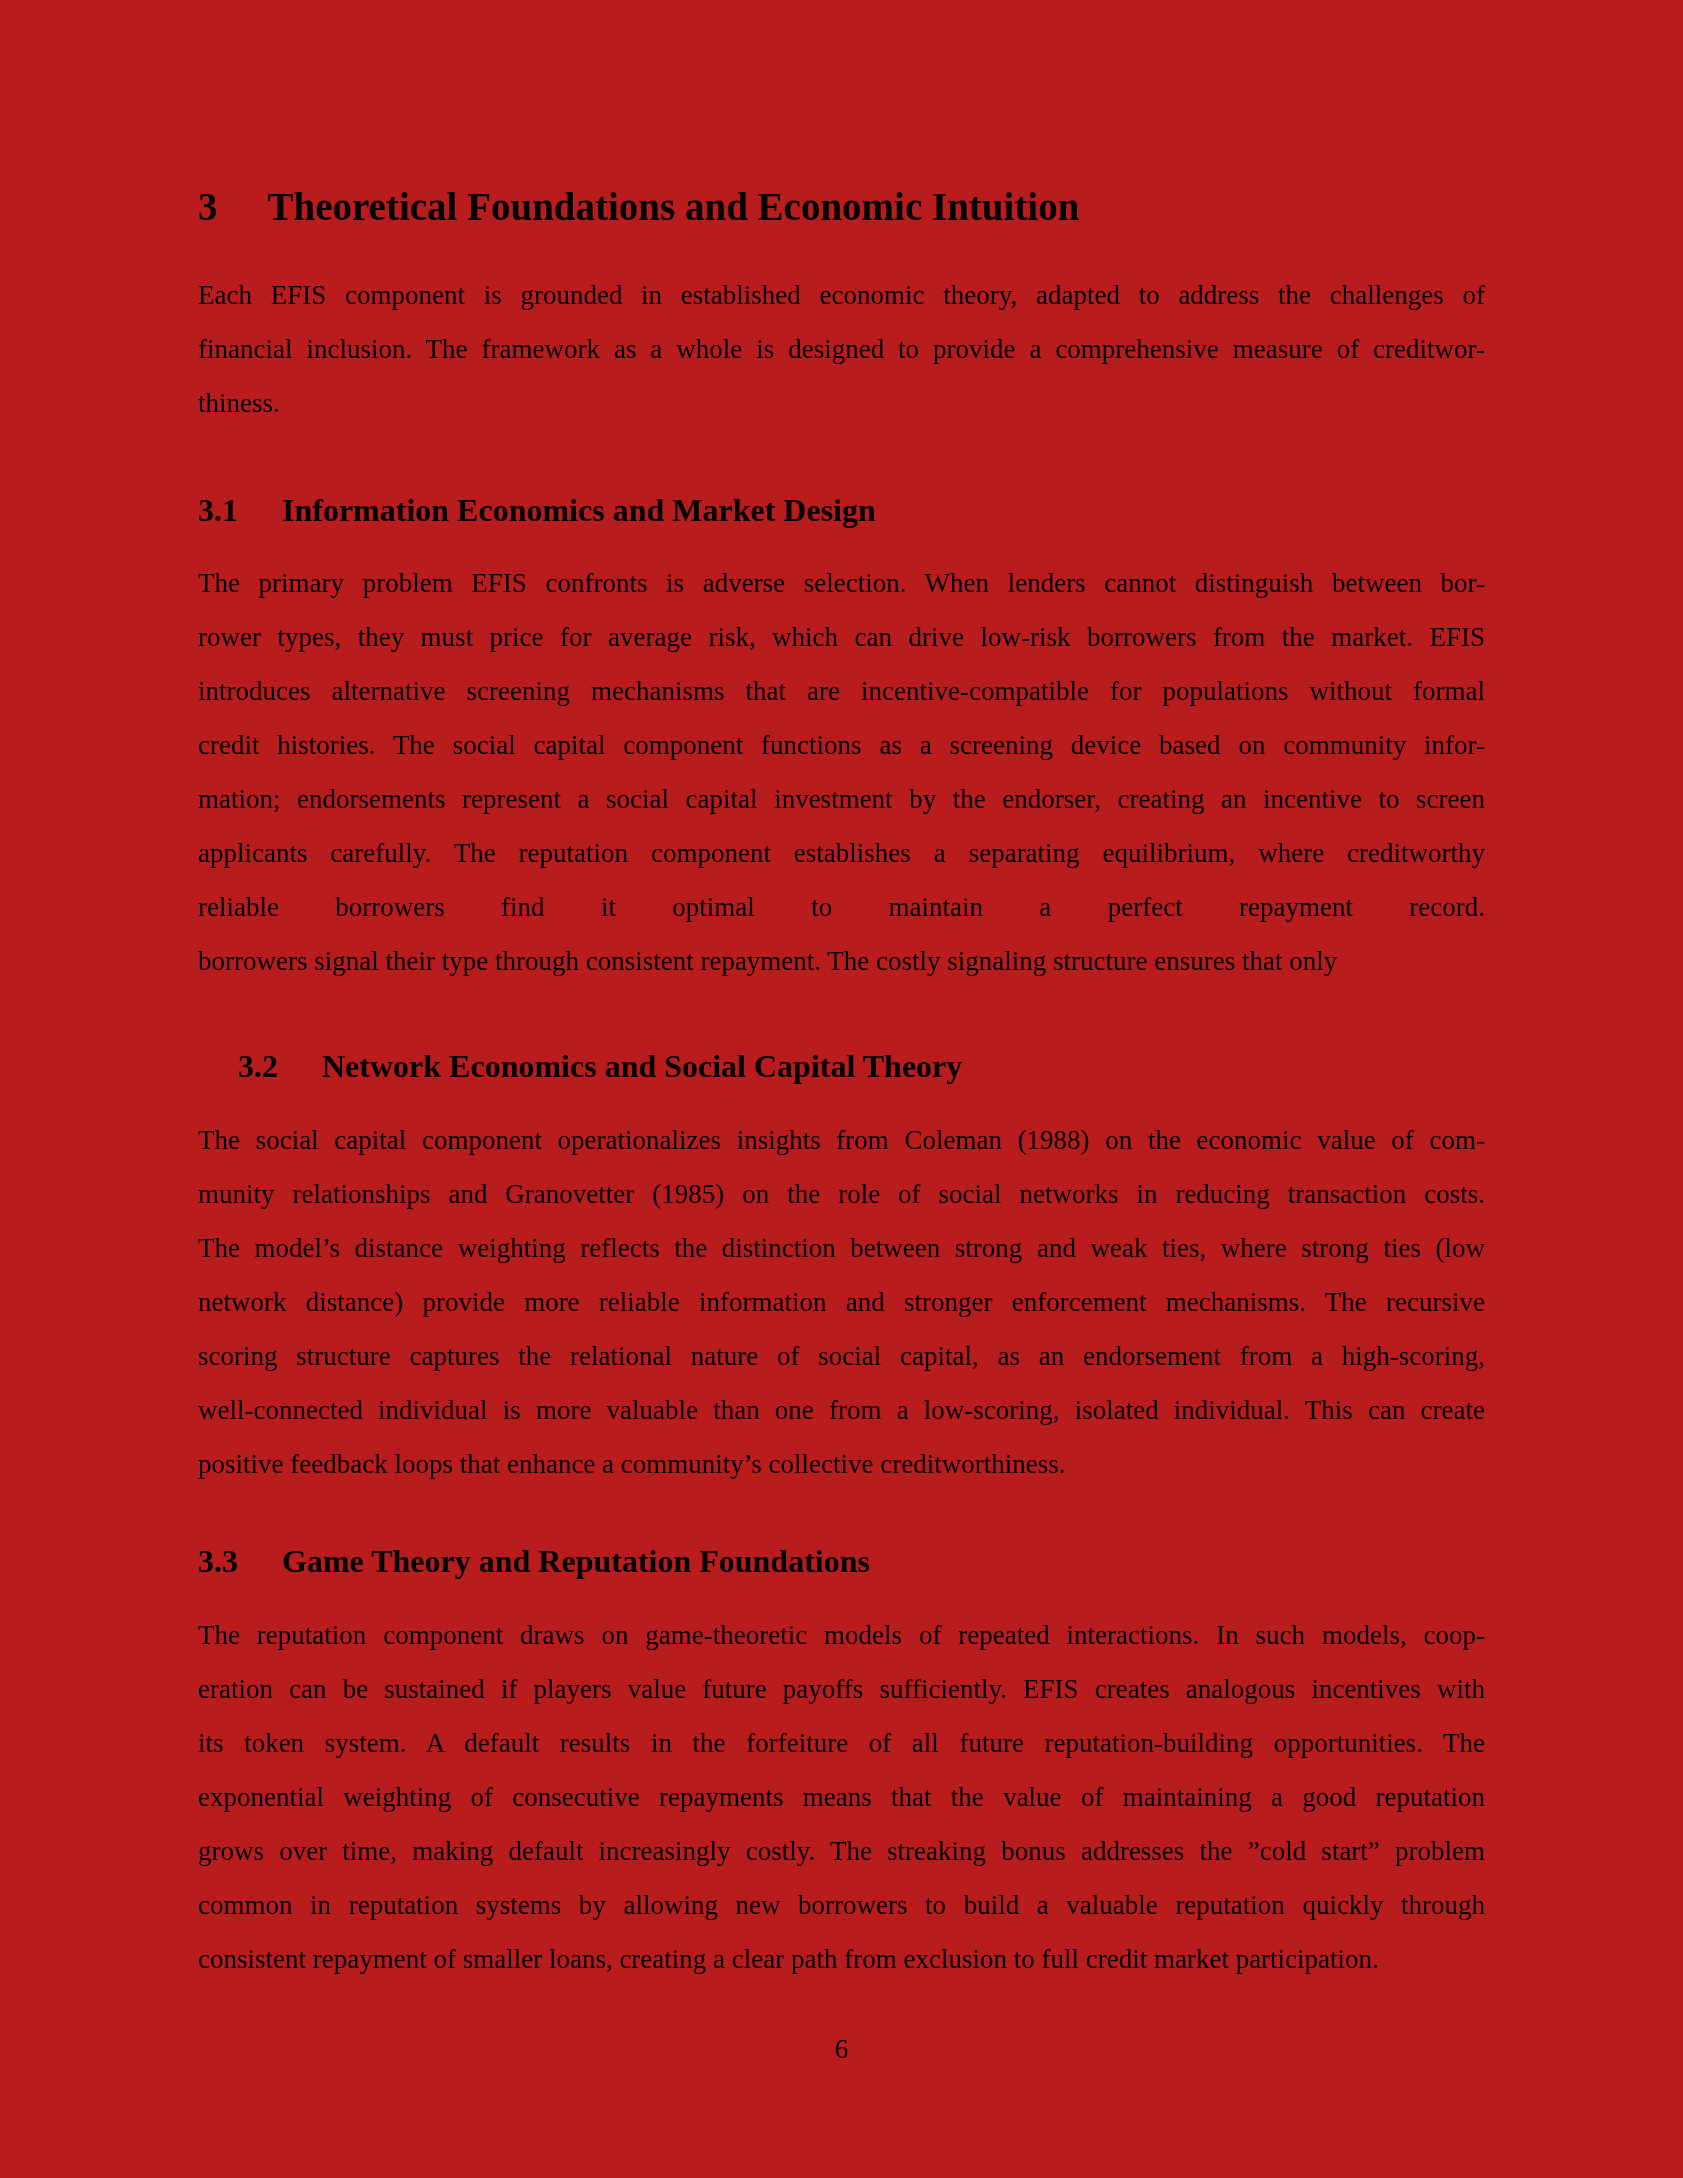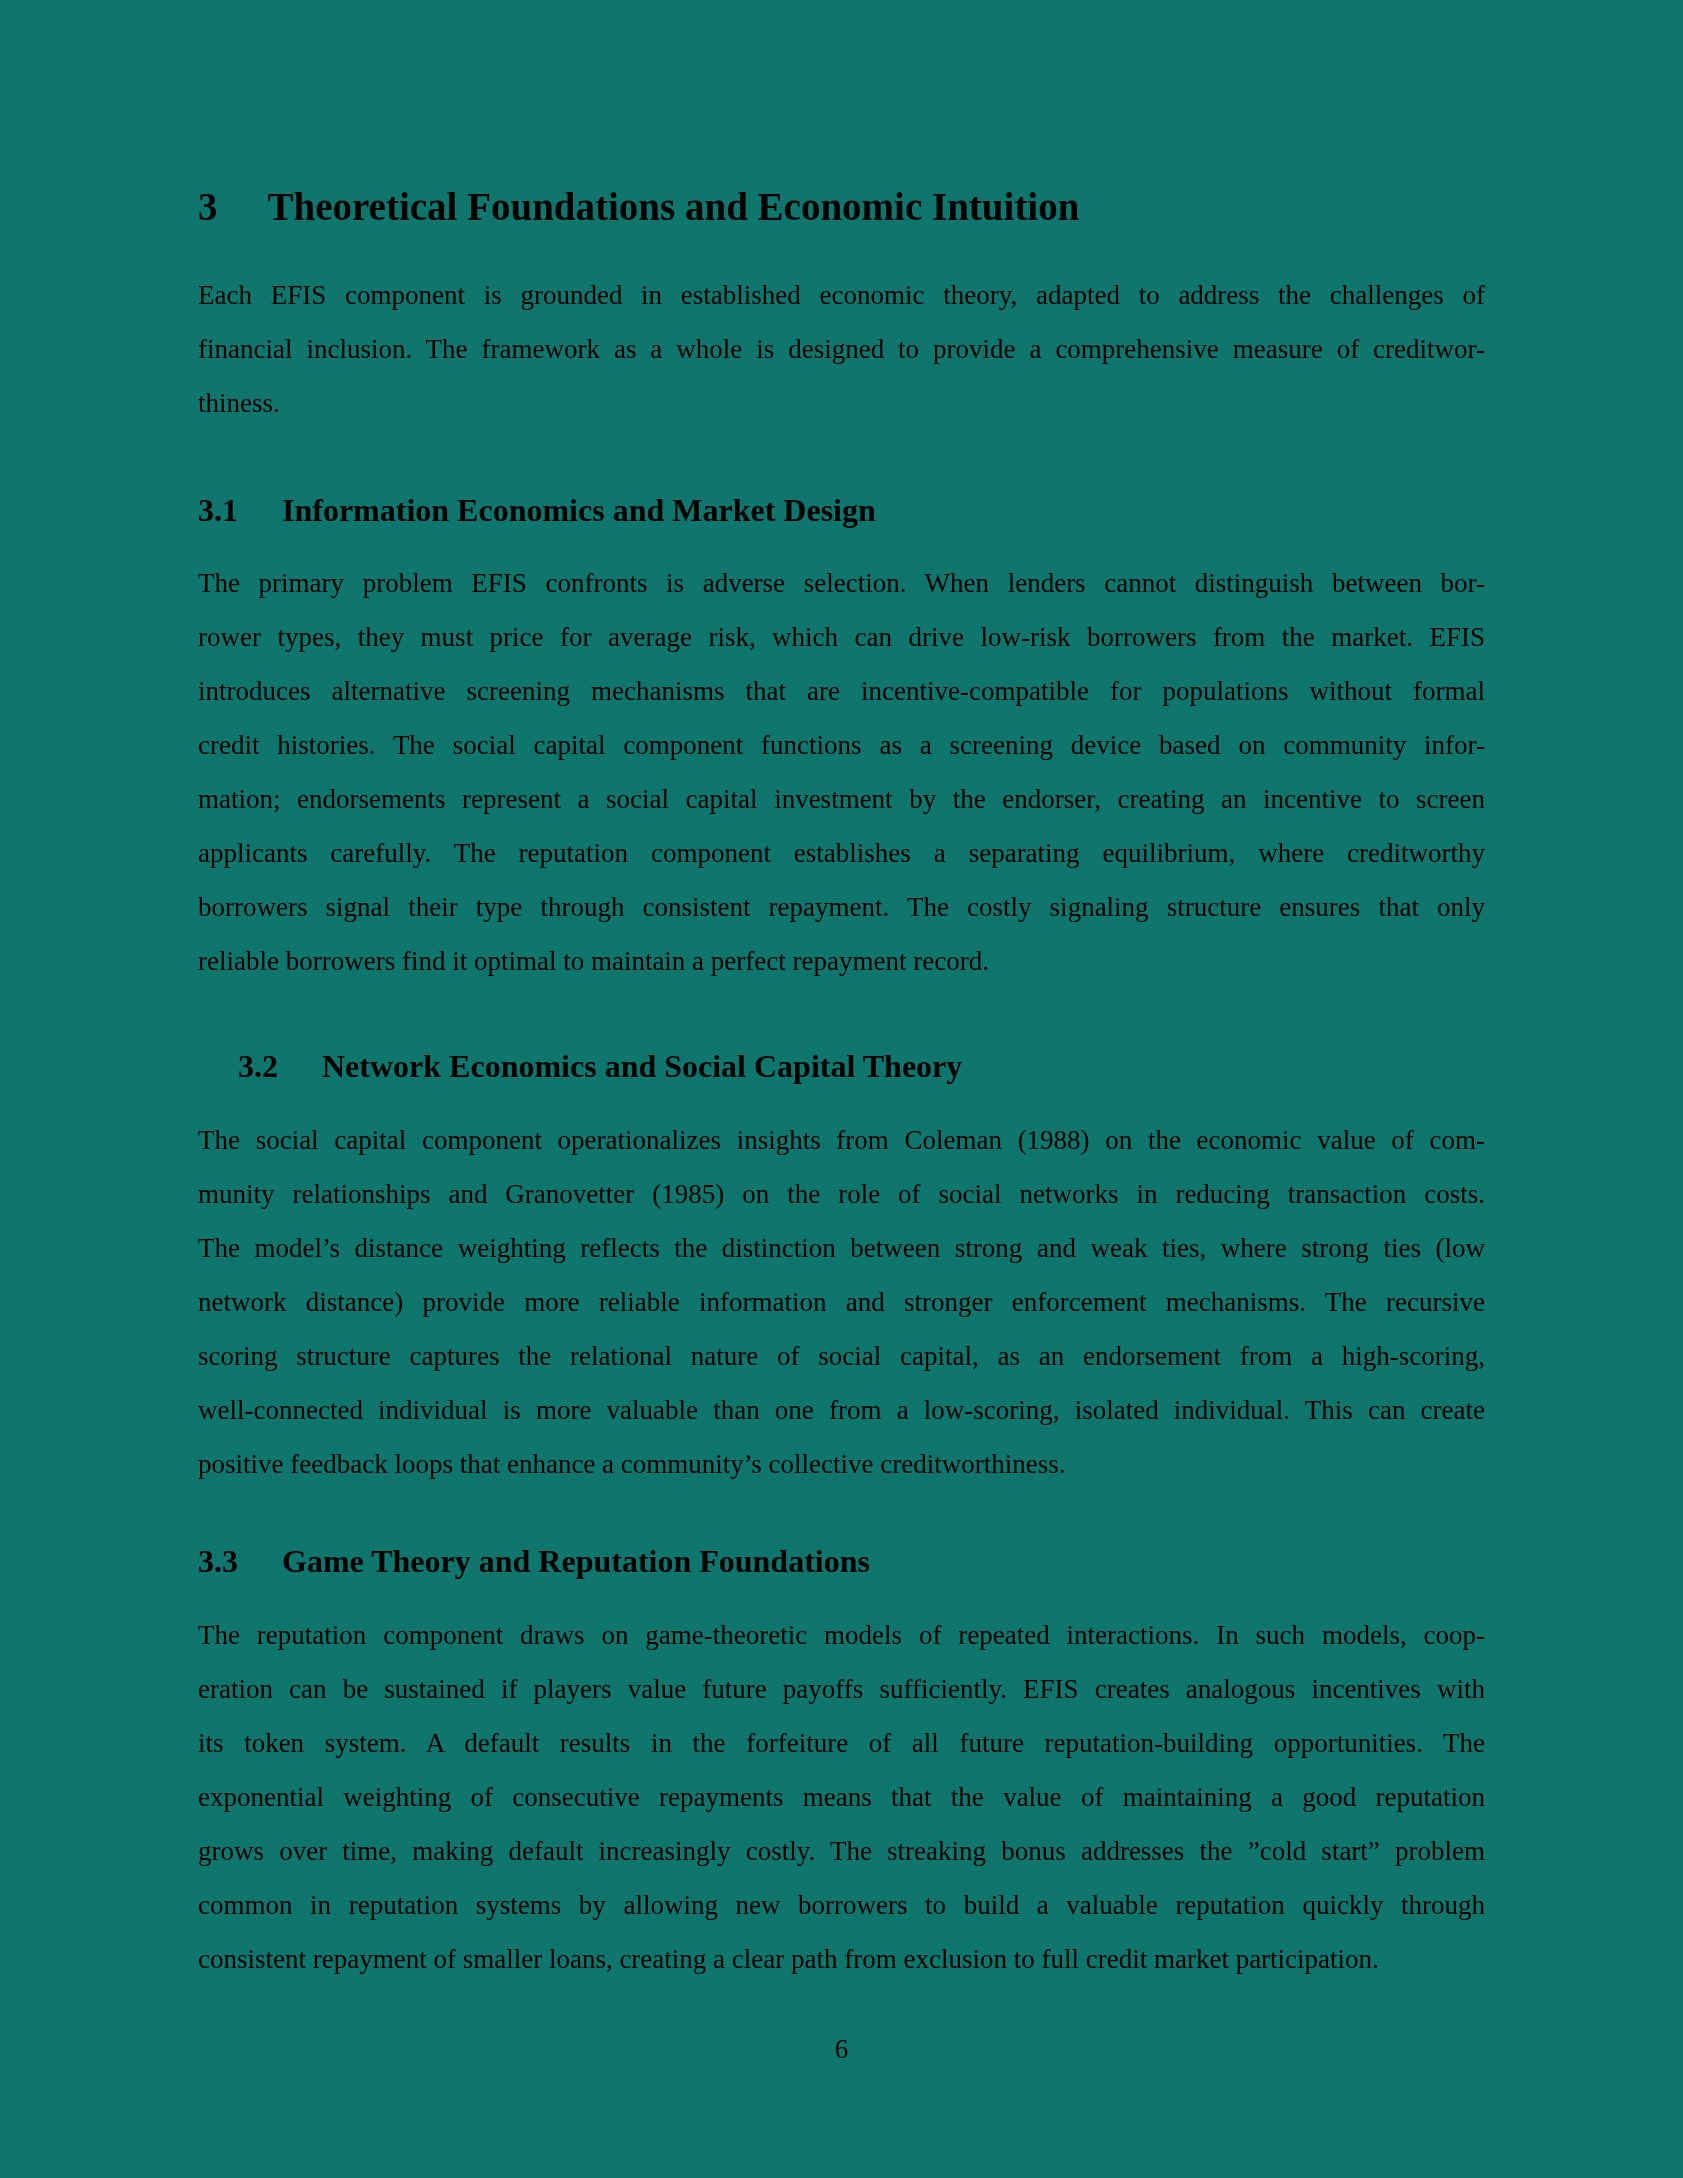--- a/index.html
+++ b/index.html
@@ -11,7 +11,7 @@
     position: relative;
     width: 1683px;
     height: 2178px;
-    background: #0f766e;
+    background: #b91c1c;
     color: #000000;
     font-family: "Liberation Serif", "DejaVu Serif", serif;
     overflow: hidden;

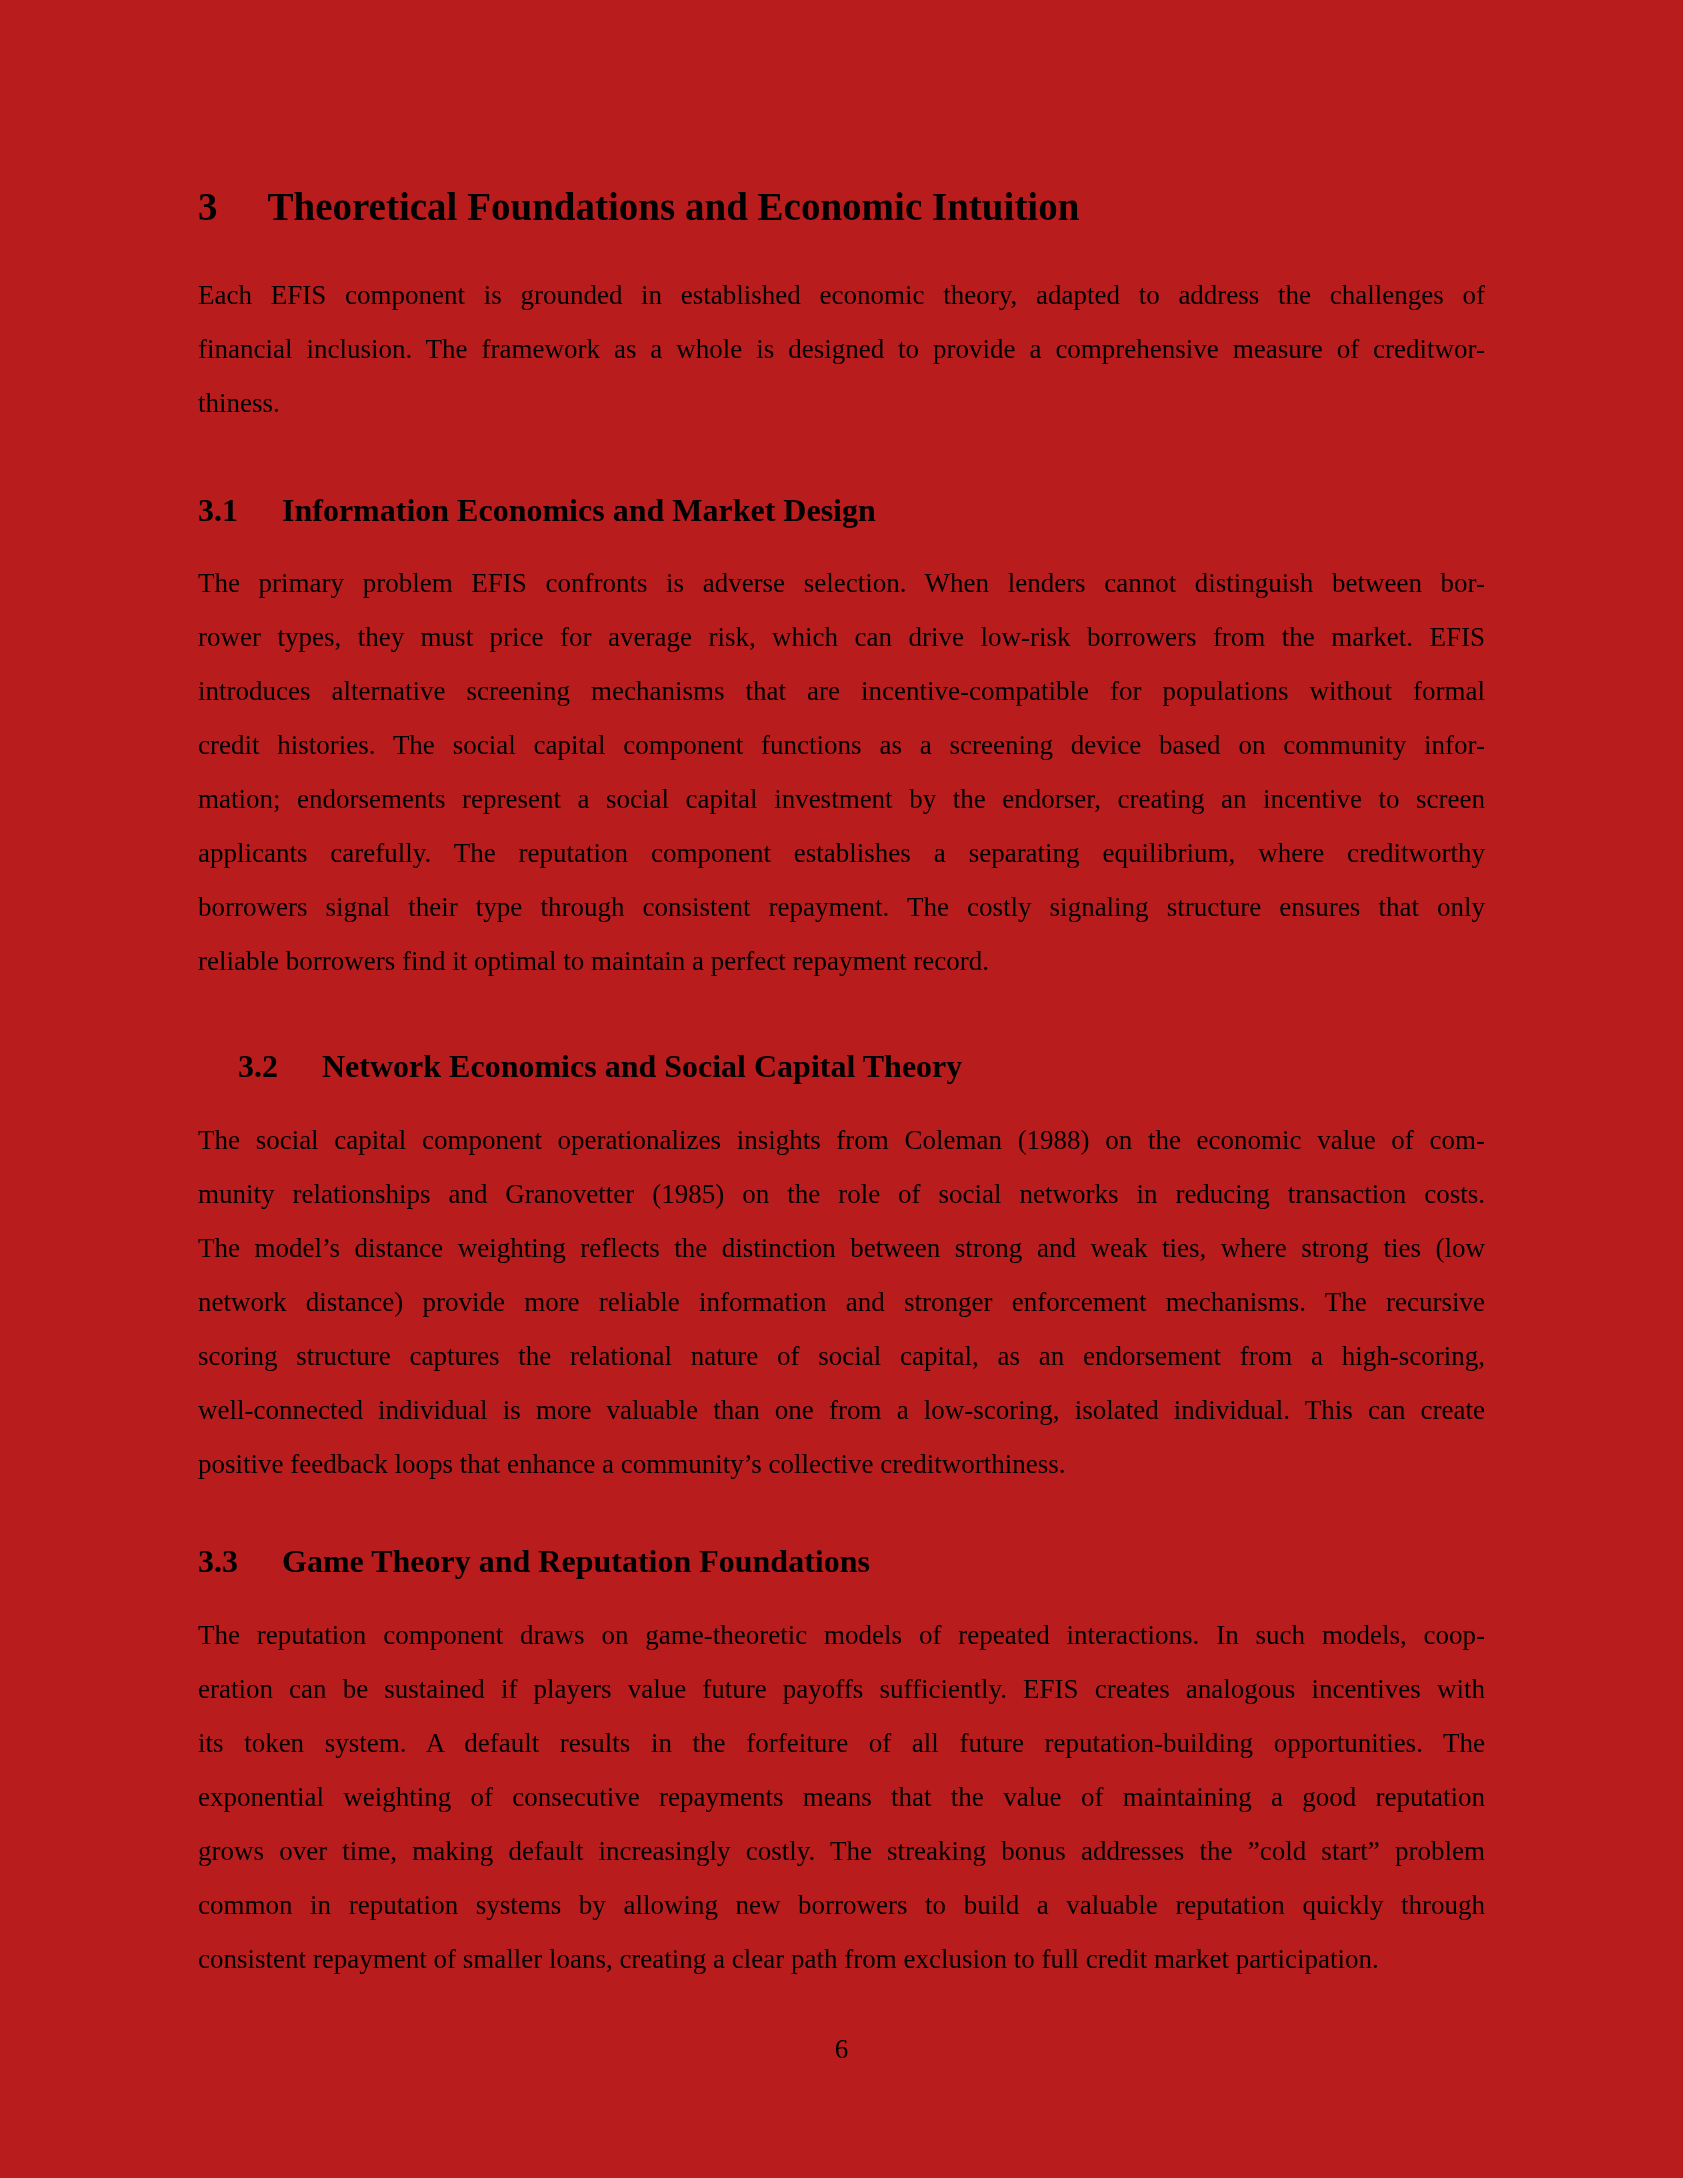--- a/index.html
+++ b/index.html
@@ -97,8 +97,8 @@
       <div class="line">credit histories. The social capital component functions as a screening device based on community infor-</div>
       <div class="line">mation; endorsements represent a social capital investment by the endorser, creating an incentive to screen</div>
       <div class="line">applicants carefully. The reputation component establishes a separating equilibrium, where creditworthy</div>
+      <div class="line">reliable borrowers find it optimal to maintain a perfect repayment record.</div>
       <div class="line">borrowers signal their type through consistent repayment. The costly signaling structure ensures that only</div>
-      <div class="line">reliable borrowers find it optimal to maintain a perfect repayment record.</div>
     </div>
 
   <h2 class="subsec-title" id="heading-3-2">

